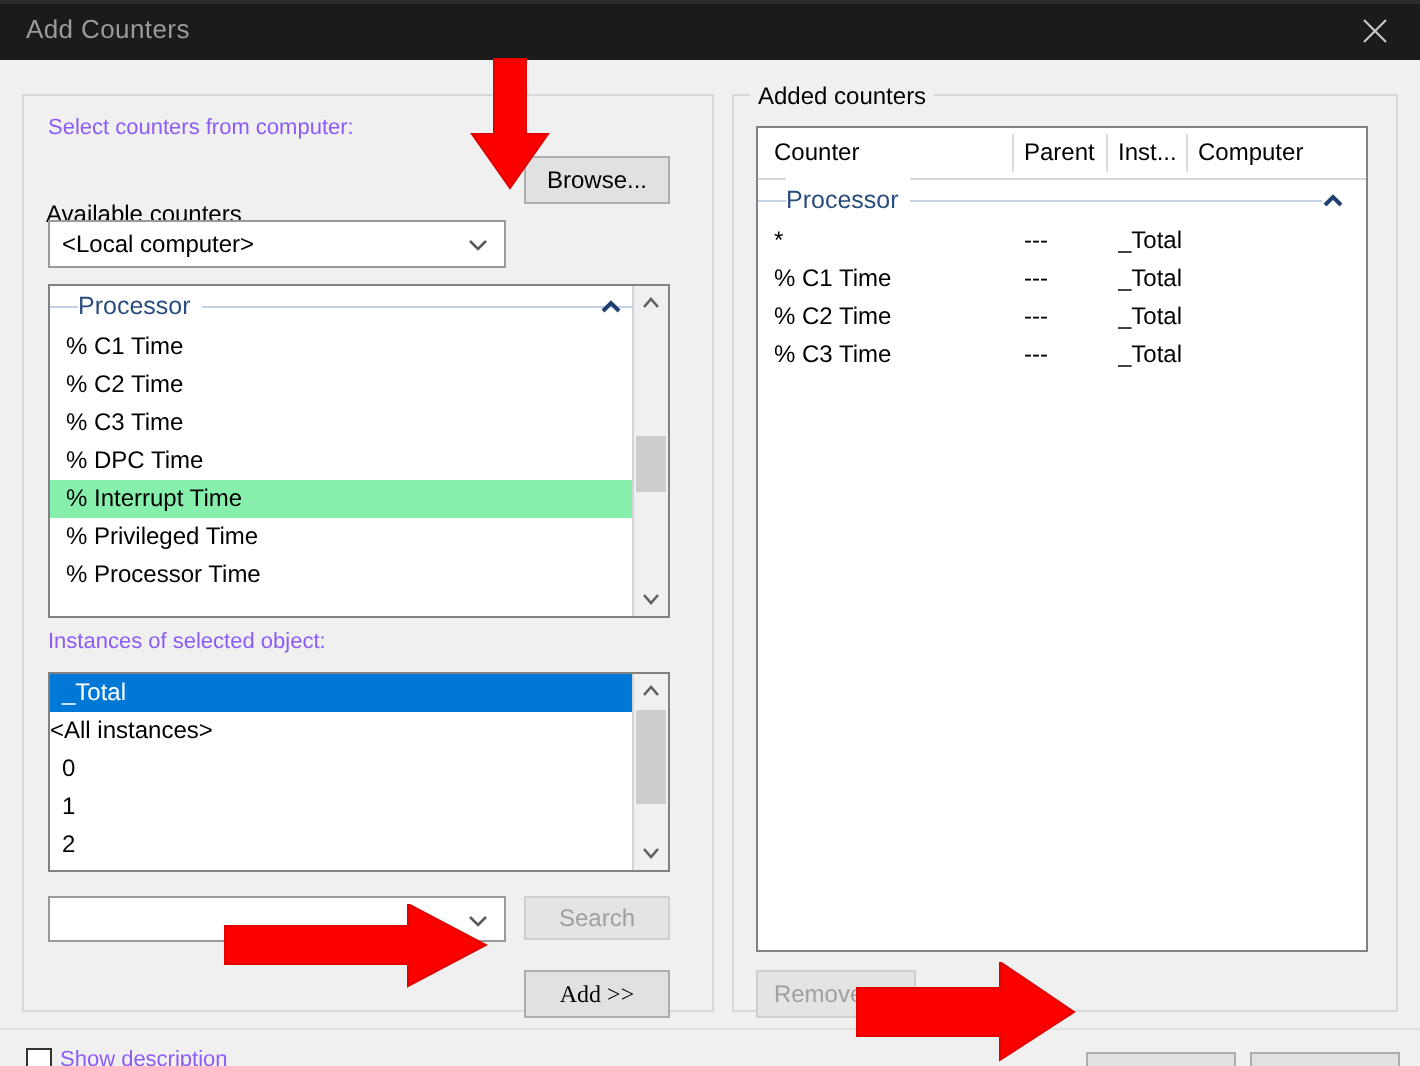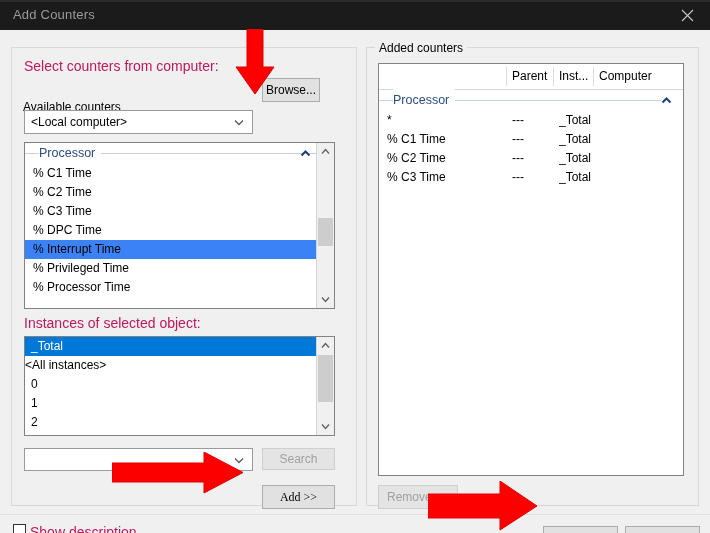--- a/index.html
+++ b/index.html
@@ -47,7 +47,7 @@
     white-space:nowrap;
   }
   .lbl{
-    position:absolute;font-size:14px;color:#be185d;white-space:nowrap;
+    position:absolute;font-size:11px;color:#8b5cf6;white-space:nowrap;
   }
 
   

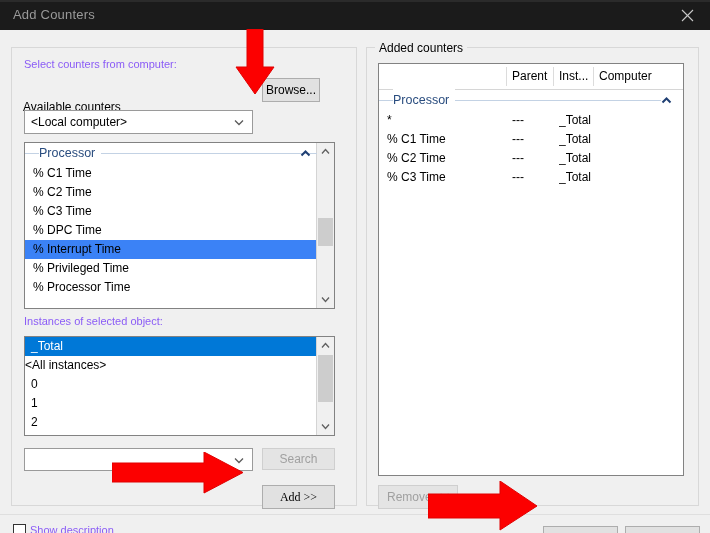--- a/index.html
+++ b/index.html
@@ -253,6 +253,7 @@
 
   <div class="listbox" style="left:378px;top:33px;width:306px;height:413px;">
     <div class="tbl-head">
+      <div class="th" style="left:8px;width:125px;">Counter</div>
       <div class="thsep" style="left:127px;"></div>
       <div class="th" style="left:133px;width:45px;">Parent</div>
       <div class="thsep" style="left:174px;"></div>

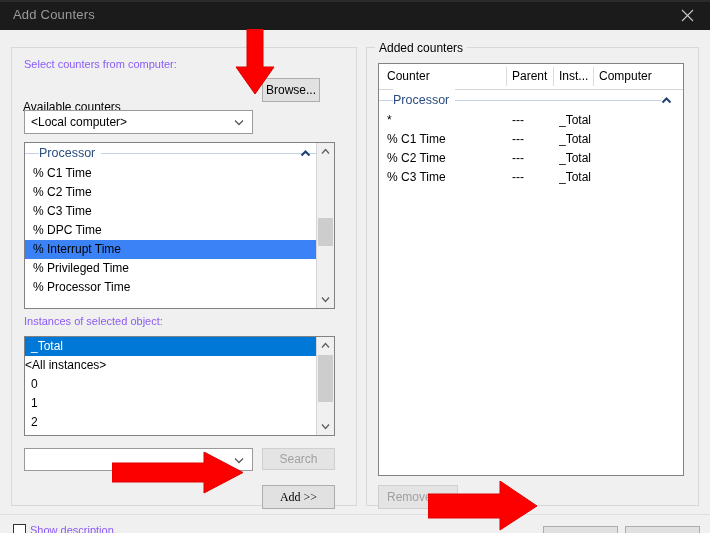--- a/index.html
+++ b/index.html
@@ -170,7 +170,7 @@
     </span>
   </div>
 
-  <div class="btn" style="left:262px;top:48px;width:58px;height:24px;">Browse...</div>
+  <div class="btn" style="left:262px;top:48px;width:73px;height:24px;">Browse...</div>
 
   <div class="listbox" style="left:24px;top:112px;width:311px;height:167px;">
     <div style="position:absolute;left:0;top:0;right:17px;bottom:0;overflow:hidden;">

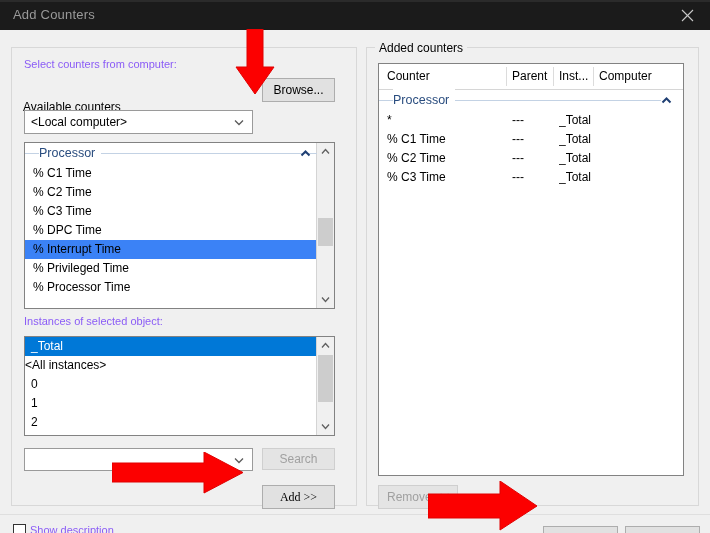--- a/index.html
+++ b/index.html
@@ -88,7 +88,7 @@
     padding-left:8px;font-size:12px;color:#000;
     white-space:nowrap;overflow:hidden;
   }
-  .lrow.hl{background:#3b82f6;}
+  .lrow.hl{background:#86efac;}
   .lrow.sel{background:#0078d7;color:#fff;padding-left:6px;}
 
   

